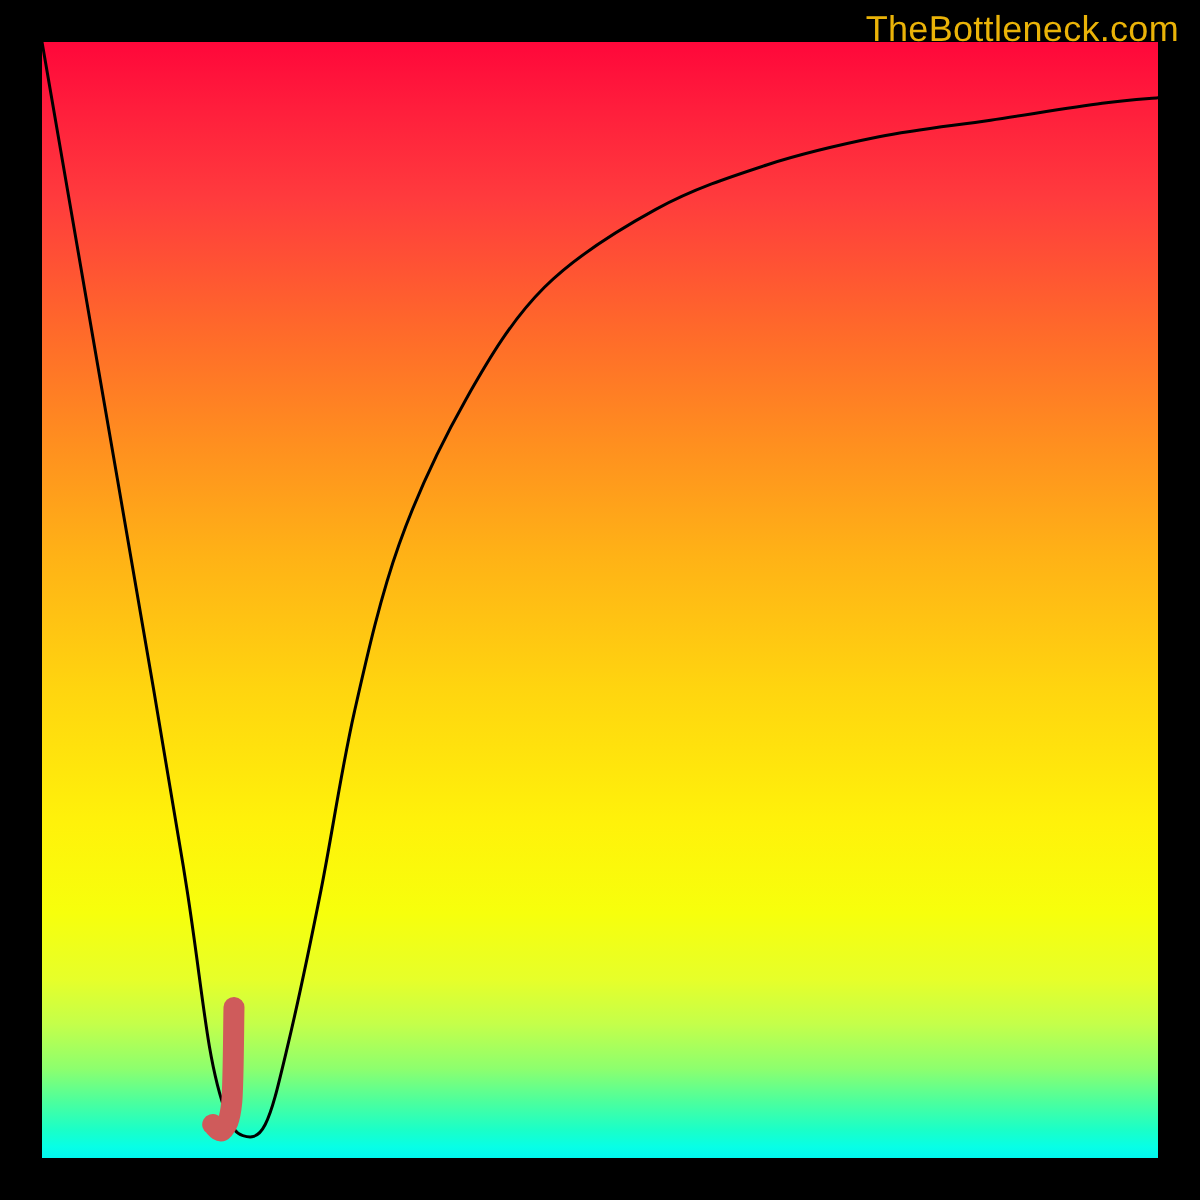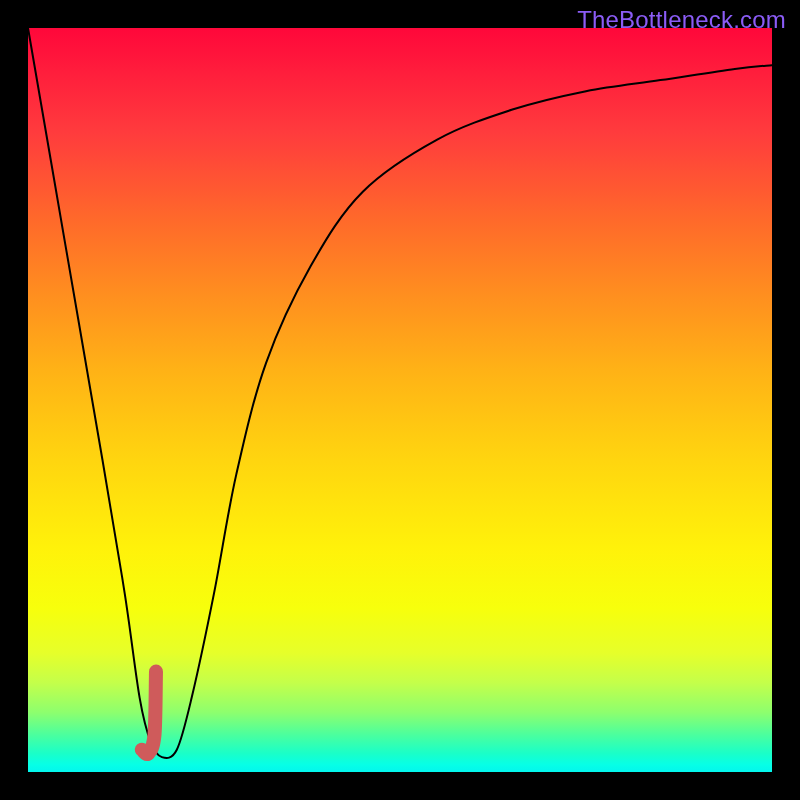--- a/index.html
+++ b/index.html
@@ -55,7 +55,7 @@
     right: 14px;
     font-family: Arial, Helvetica, sans-serif;
     font-size: 24px;
-    color: #8b5cf6;
+    color: #eab308;
     letter-spacing: 0.2px;
     user-select: none;
   }

